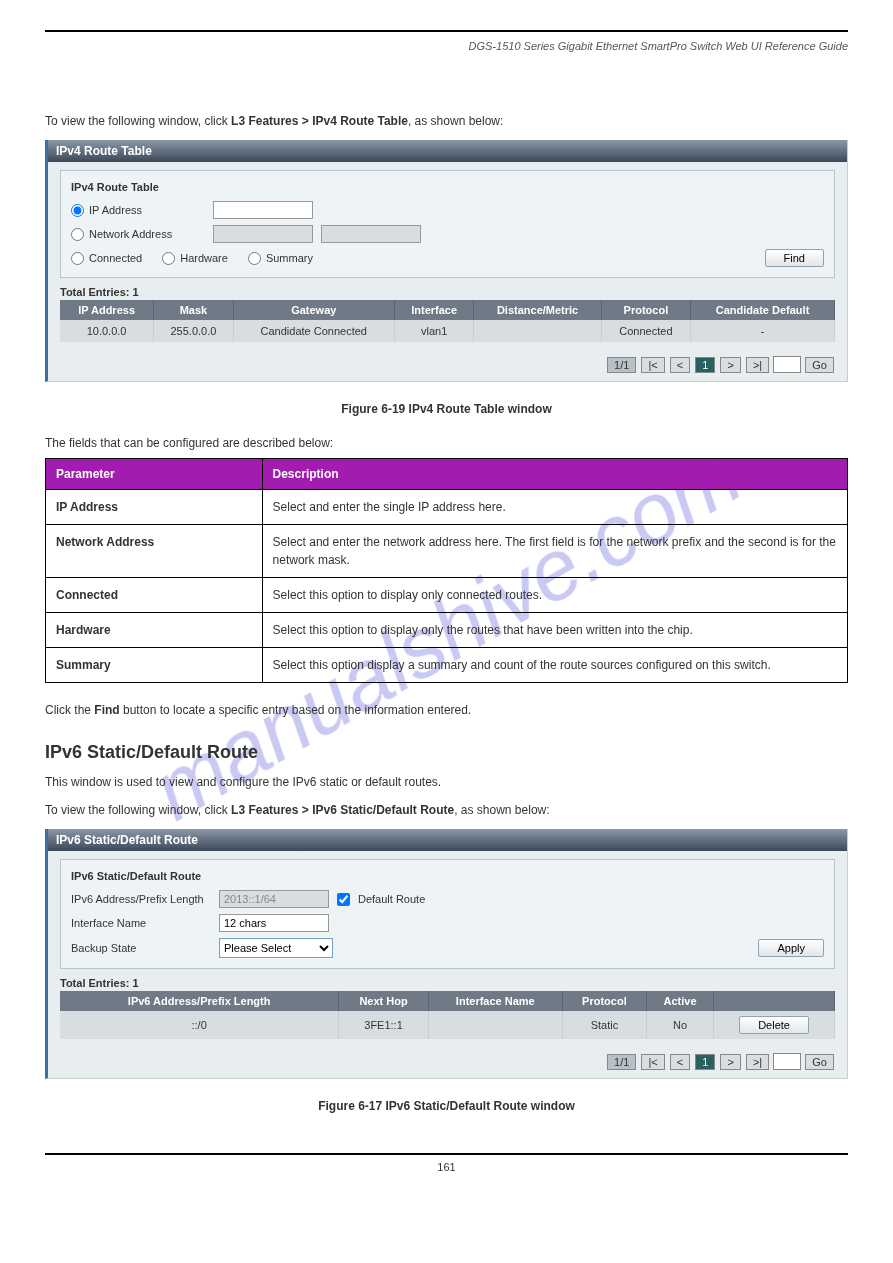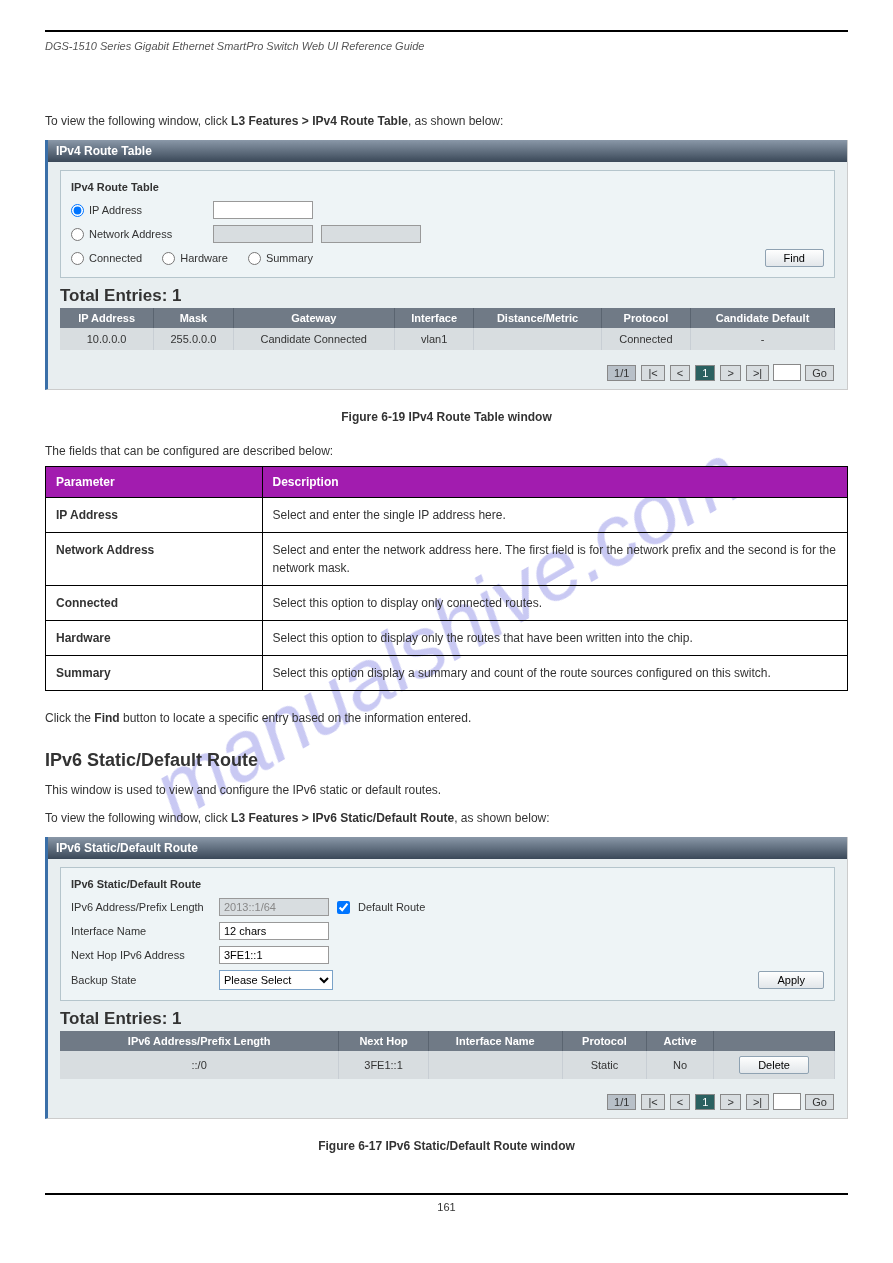--- a/index.html
+++ b/index.html
@@ -5,7 +5,7 @@
 *{box-sizing:border-box;margin:0;padding:0}
 body{font-family:Arial,sans-serif;font-size:11px;color:#333;background:#fff;width:893px;margin:0 auto;padding:30px 45px}
 .header-line{border-top:2px solid #000;margin-bottom:8px}
-.header-row{display:flex;justify-content:flex-start;font-style:italic;font-size:11px;color:#555;margin-bottom:60px}
+.header-row{display:flex;justify-content:flex-end;font-style:italic;font-size:11px;color:#555;margin-bottom:60px}
 .watermark{position:fixed;top:50%;left:50%;transform:translate(-50%,-50%) rotate(-30deg);font-size:85px;color:rgba(100,100,220,0.35);font-style:italic;font-weight:400;pointer-events:none;z-index:0;white-space:nowrap}
 .content{position:relative;z-index:1}
 .section-desc{font-size:12px;margin-bottom:10px;line-height:1.5}

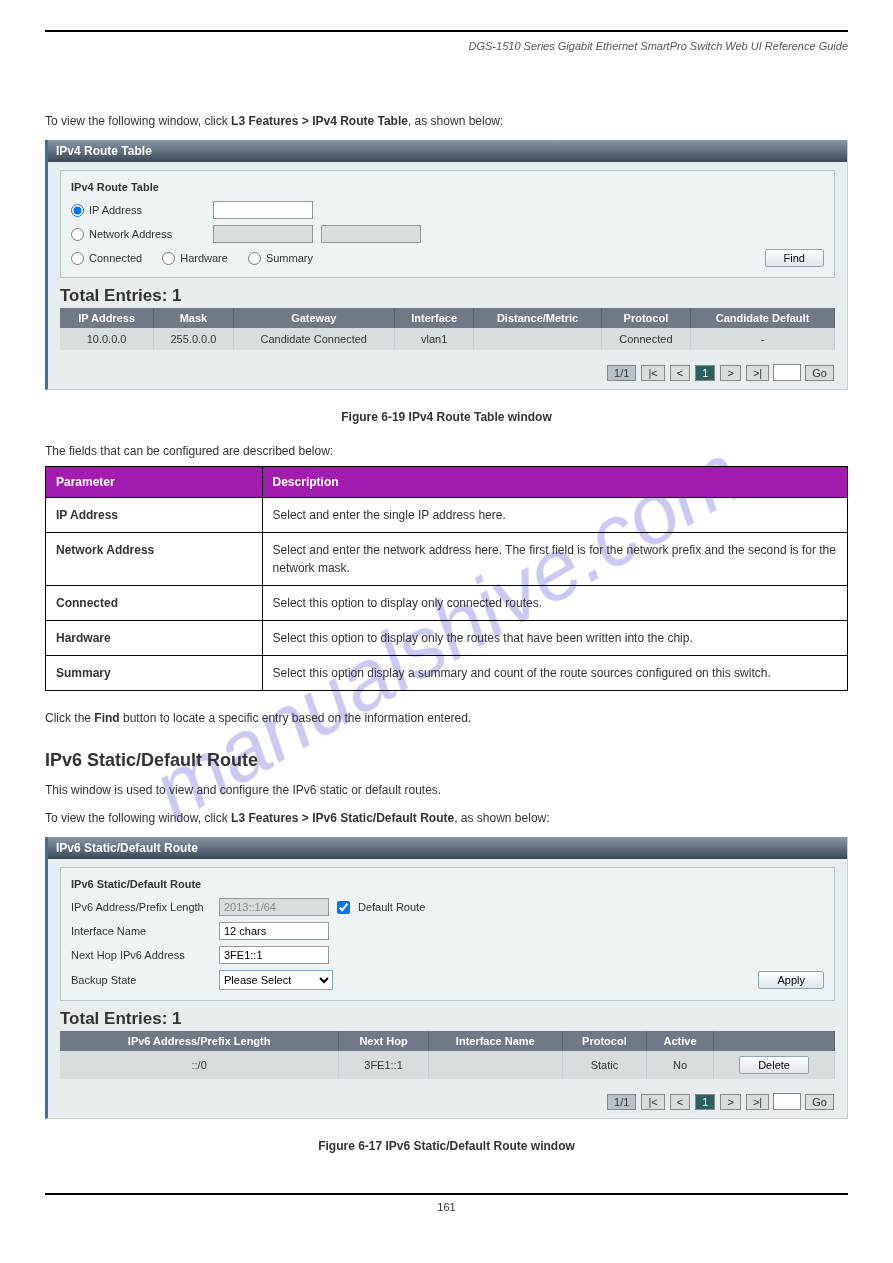--- a/index.html
+++ b/index.html
@@ -24,7 +24,7 @@
 select{border:1px solid #7aa2c8;background:#fff;padding:1px 0;font-size:11px;height:20px}
 input[type=radio],input[type=checkbox]{margin:0}
 .btn{background:linear-gradient(#fefefe,#e2e6ea);border:1px solid #8fa2b2;padding:2px 18px;font-size:11px;cursor:pointer;border-radius:2px}
-.total-entries{font-size:17px;font-weight:bold;margin:6px 0 2px}
+.total-entries{font-size:11px;font-weight:bold;margin:6px 0 2px}
 table.data-table{width:100%;border-collapse:collapse;font-size:11px}
 table.data-table th{background:#707a86;color:#fff;padding:4px 6px;text-align:center;font-weight:bold;border-right:1px solid #5a6470}
 table.data-table td{background:#d8dde0;padding:5px 6px;text-align:center;border-right:1px solid #c8ced4}

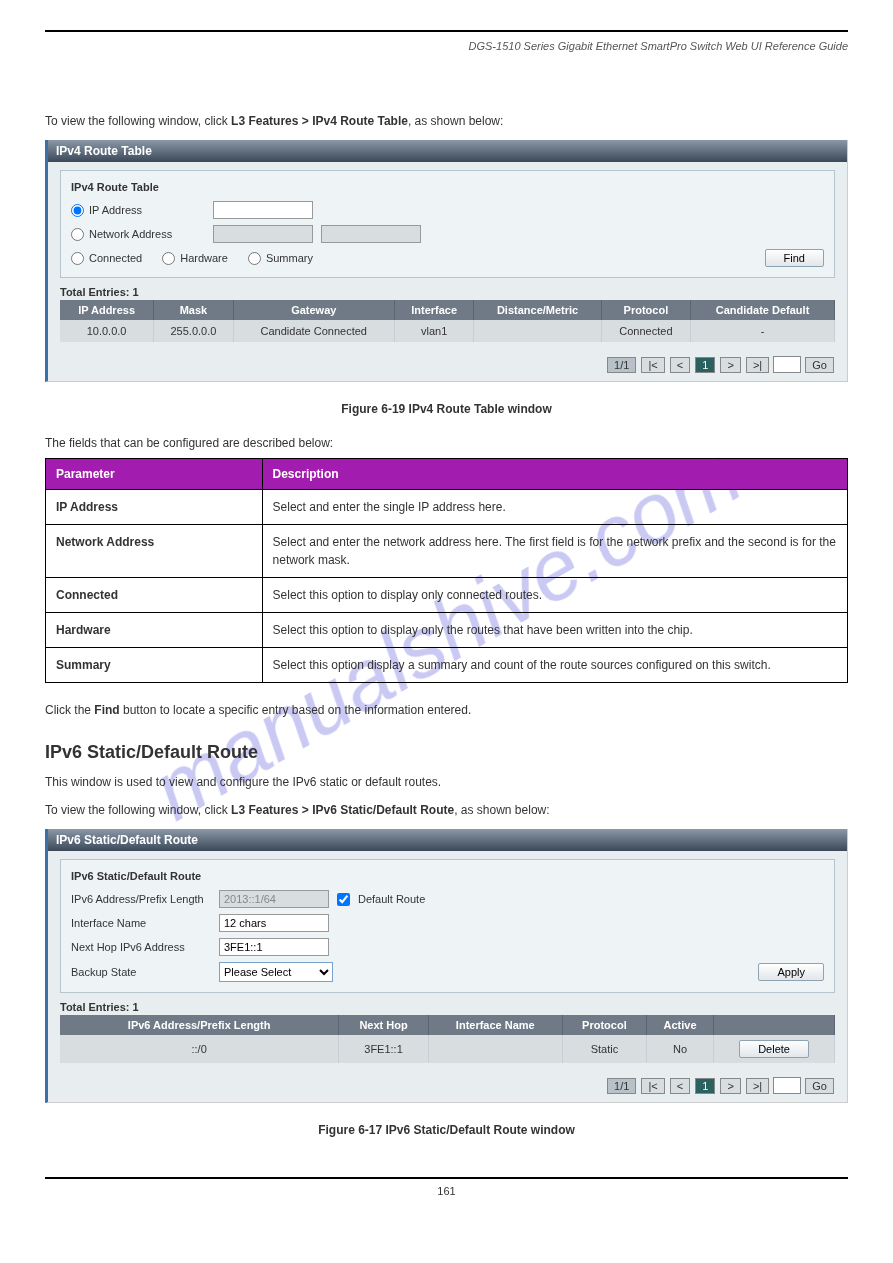--- a/index.html
+++ b/index.html
@@ -193,10 +193,6 @@
         <span class="form-label">Interface Name</span>
         <input type="text" style="width: 110px;" value="12 chars">
       </div>
-      <div class="form-row">
-        <span class="form-label">Next Hop IPv6 Address</span>
-        <input type="text" style="width: 110px;" value="3FE1::1">
-      </div>
       <div style="display:flex;justify-content:space-between;align-items:center">
         <div class="form-row" style="margin-bottom:0">
           <span class="form-label">Backup State</span>

